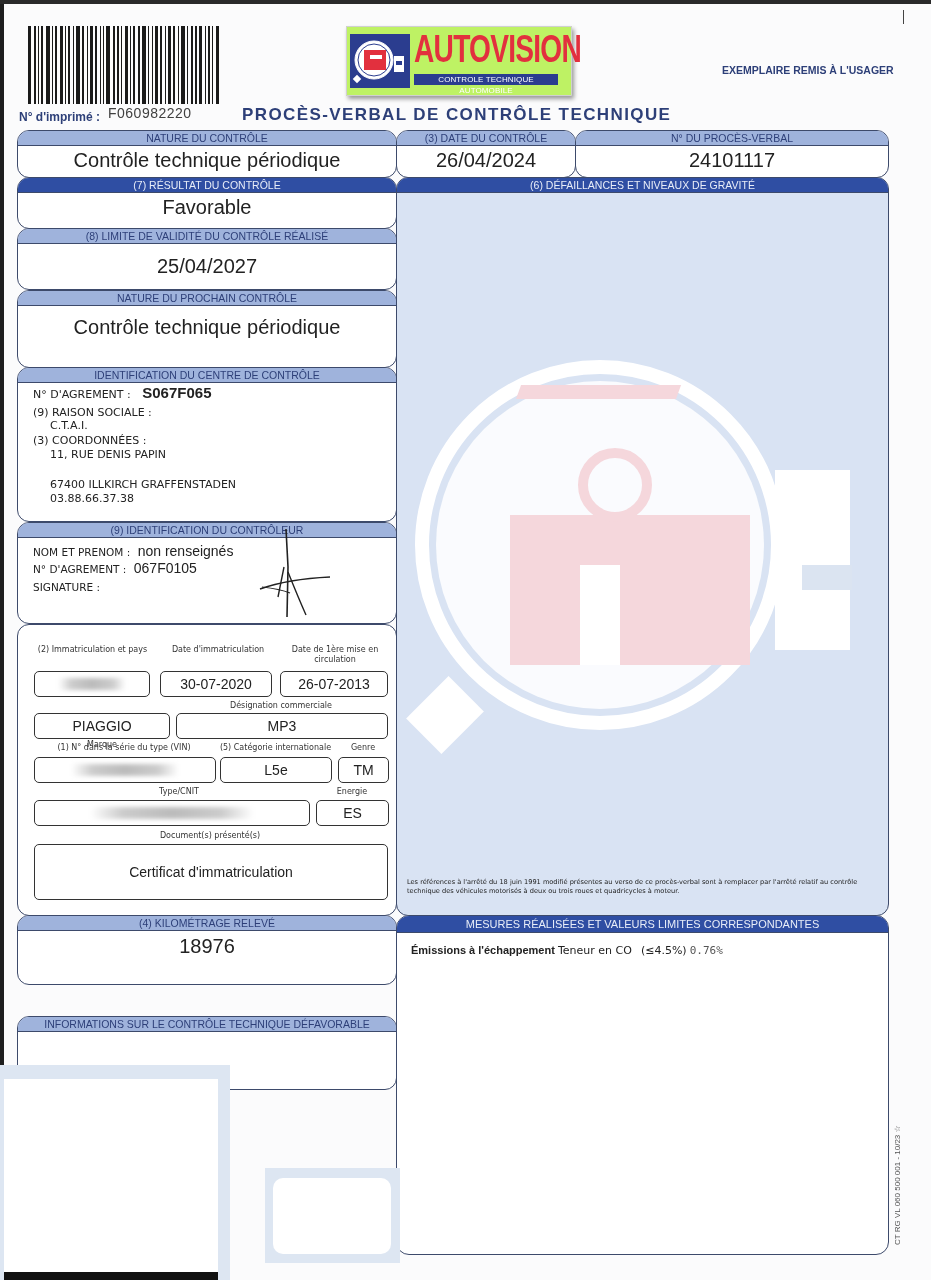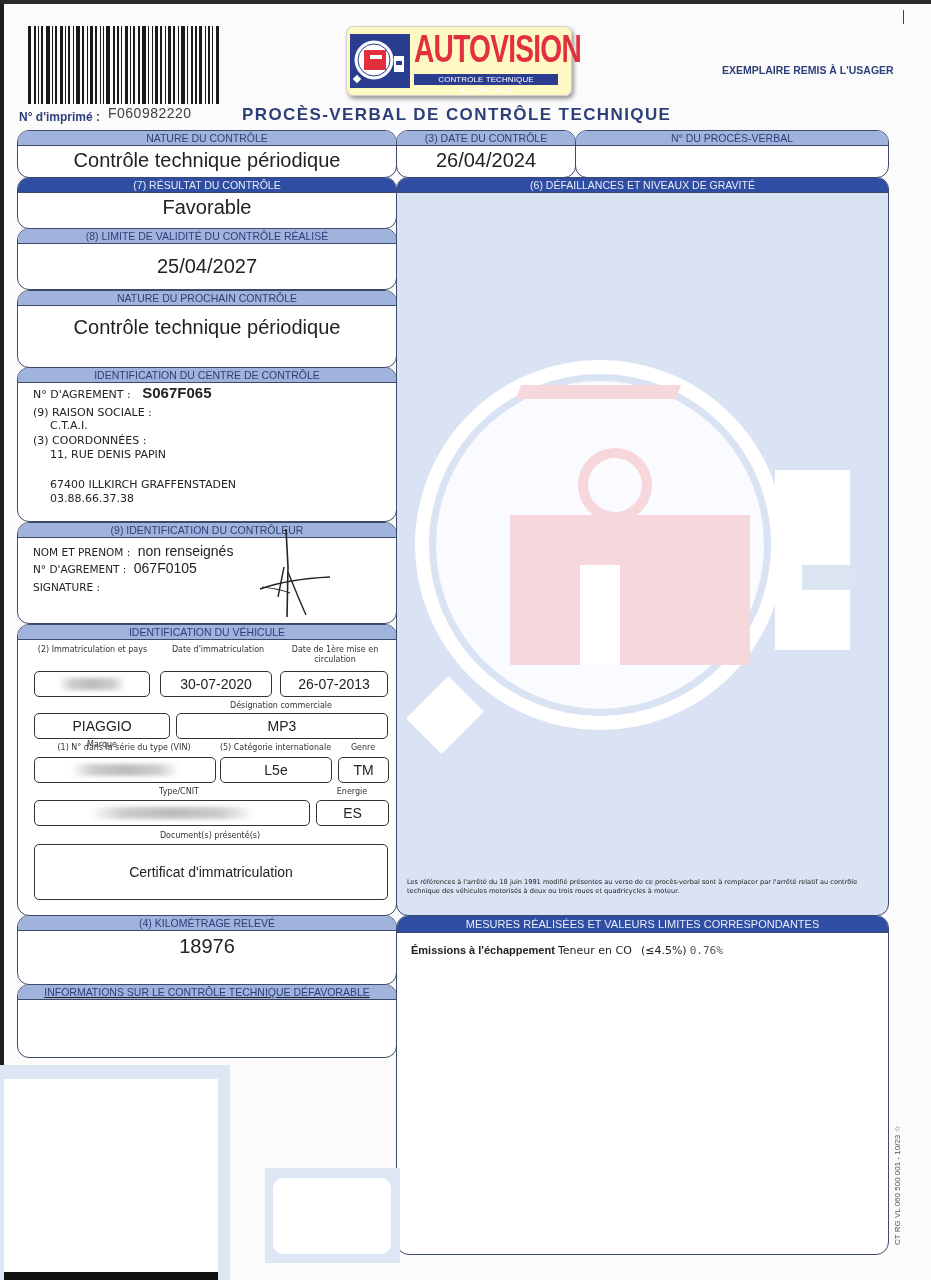--- a/index.html
+++ b/index.html
@@ -14,7 +14,7 @@
   .imprime-val { left:108px; top:105px; font-size:14px; color:#404040; letter-spacing:0.5px; }
   .title { left:242px; top:105px; font-size:17px; font-weight:bold; color:#2d3f78; letter-spacing:1.4px; }
   .exemplaire { left:722px; top:28px; font-size:10.5px; font-weight:bold; color:#2d3f78;margin-top:36px; }
-  .logo { left:346px; top:26px; width:226px; height:70px; background:#fef9c3; border-radius:7px;
+  .logo { left:346px; top:26px; width:226px; height:70px; background:#bef264; border-radius:1px;
           box-shadow: 2px 3px 4px #9a9a9a, inset 0 0 0 1px #d0d0d0; }
   .logo-box { position:absolute; left:4px; top:8px; width:60px; height:54px; background:#2b3d8f; }
   .logo-text { position:absolute; left:68px; top:2px; font-size:38px; font-weight:bold; color:#e2303e;

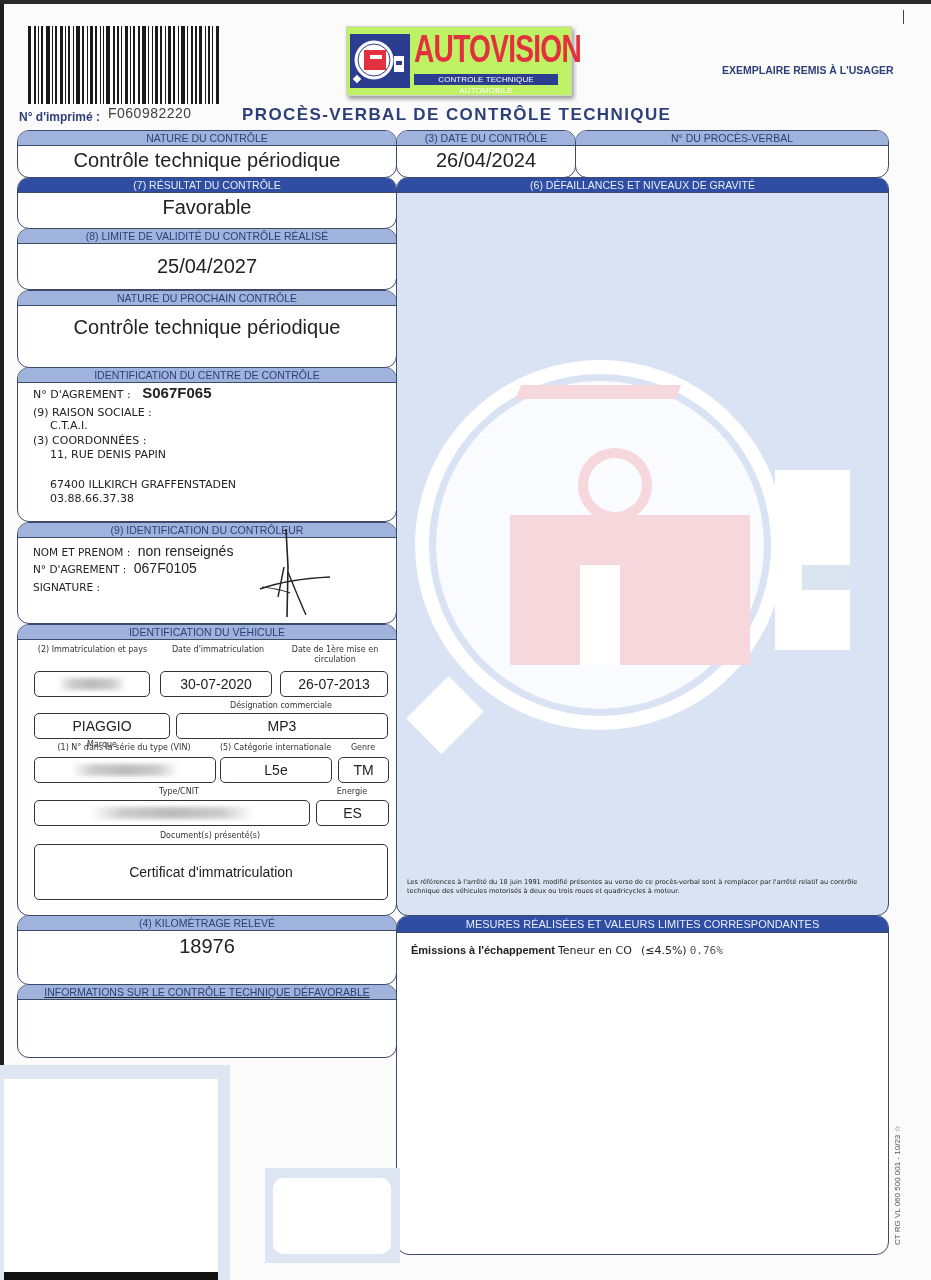--- a/index.html
+++ b/index.html
@@ -124,6 +124,7 @@
 </div>
 <div class="panel" style="left:575px;top:130px;width:312px;height:46px;">
   <div class="hdr">N° DU PROCÈS-VERBAL</div>
+  <div class="val" style="line-height:28px;">24101117</div>
 </div>
 
 <div class="panel" style="left:17px;top:177px;width:378px;height:50px;">

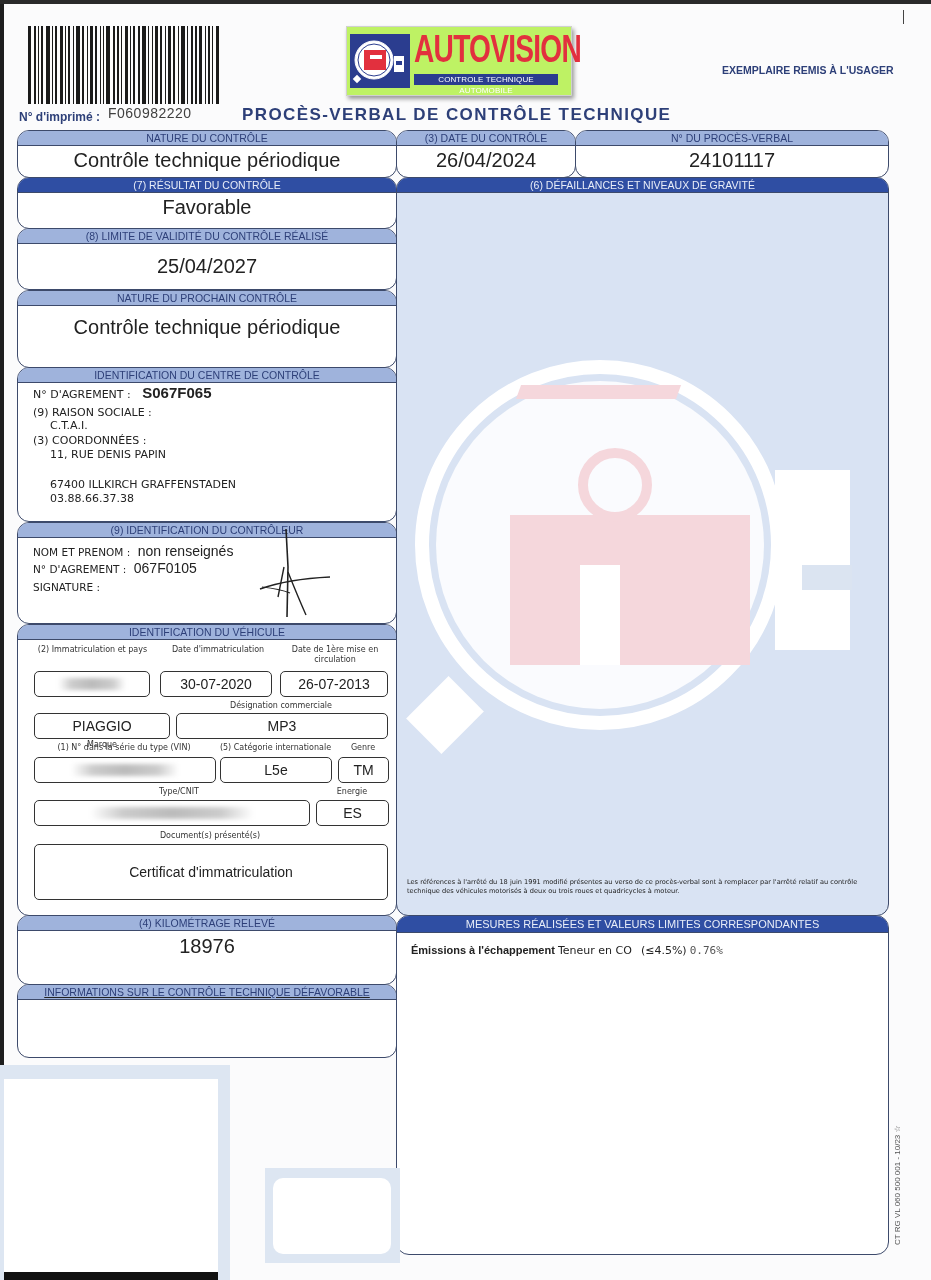--- a/index.html
+++ b/index.html
@@ -176,7 +176,6 @@
 </div>
 
 <div class="panel" style="left:17px;top:624px;width:378px;height:290px;">
-  <div class="hdr">IDENTIFICATION DU VÉHICULE</div>
   <div class="field-lbl" style="left:12px;top:20px;width:125px;">(2) Immatriculation et pays</div>
   <div class="field-lbl" style="left:140px;top:20px;width:120px;">Date d'immatriculation</div>
   <div class="field-lbl" style="left:262px;top:20px;width:110px;line-height:10px;">Date de 1ère mise en circulation</div>

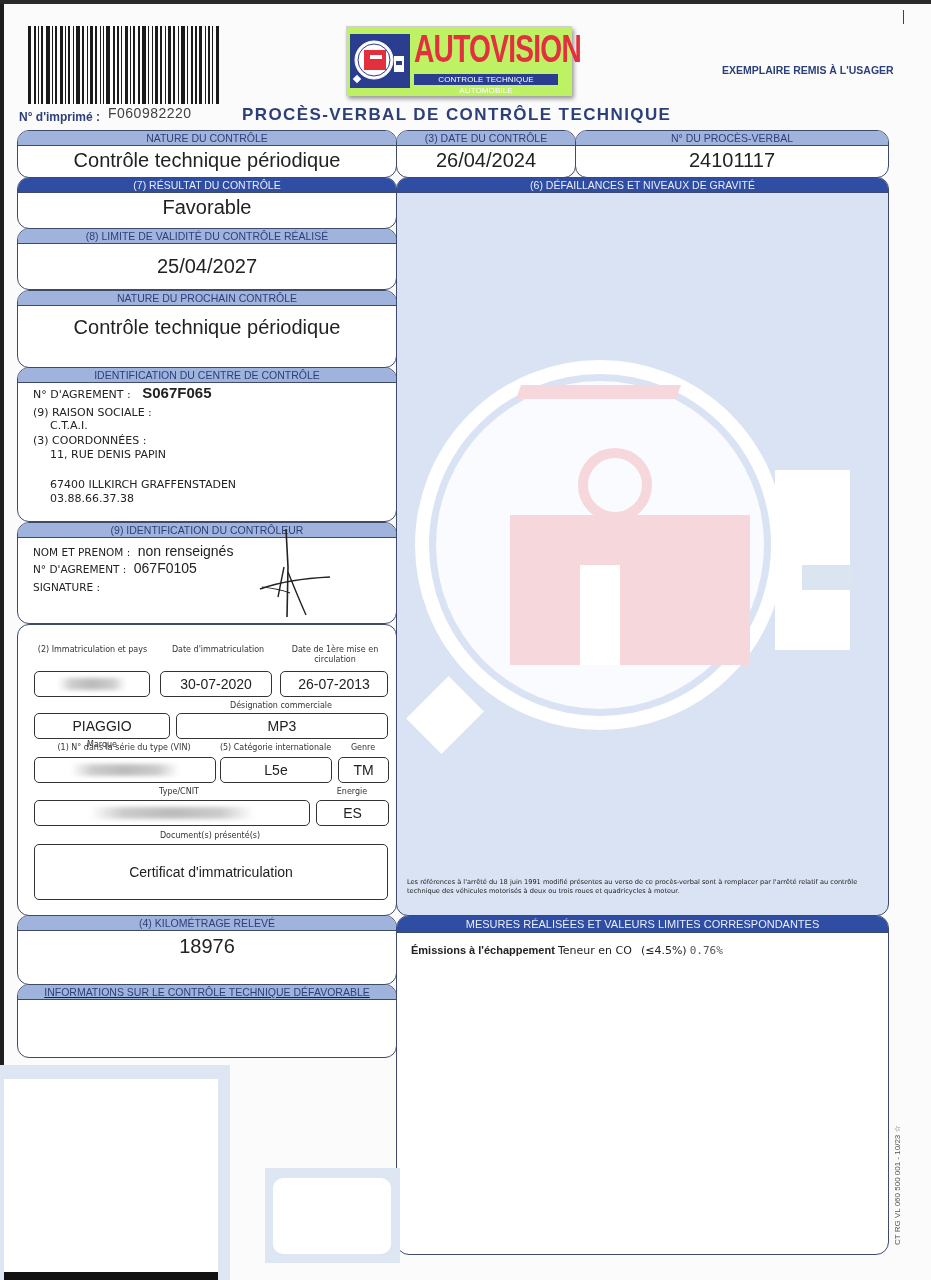--- a/index.html
+++ b/index.html
@@ -210,7 +210,7 @@
   <div class="val" style="line-height:30px;">18976</div>
 </div>
 
-<div class="panel" style="left:17px;top:984px;width:378px;height:72px;text-decoration:underline;">
+<div class="panel" style="left:17px;top:1016px;width:378px;height:72px;">
   <div class="hdr">INFORMATIONS SUR LE CONTRÔLE TECHNIQUE DÉFAVORABLE</div>
 </div>
 

